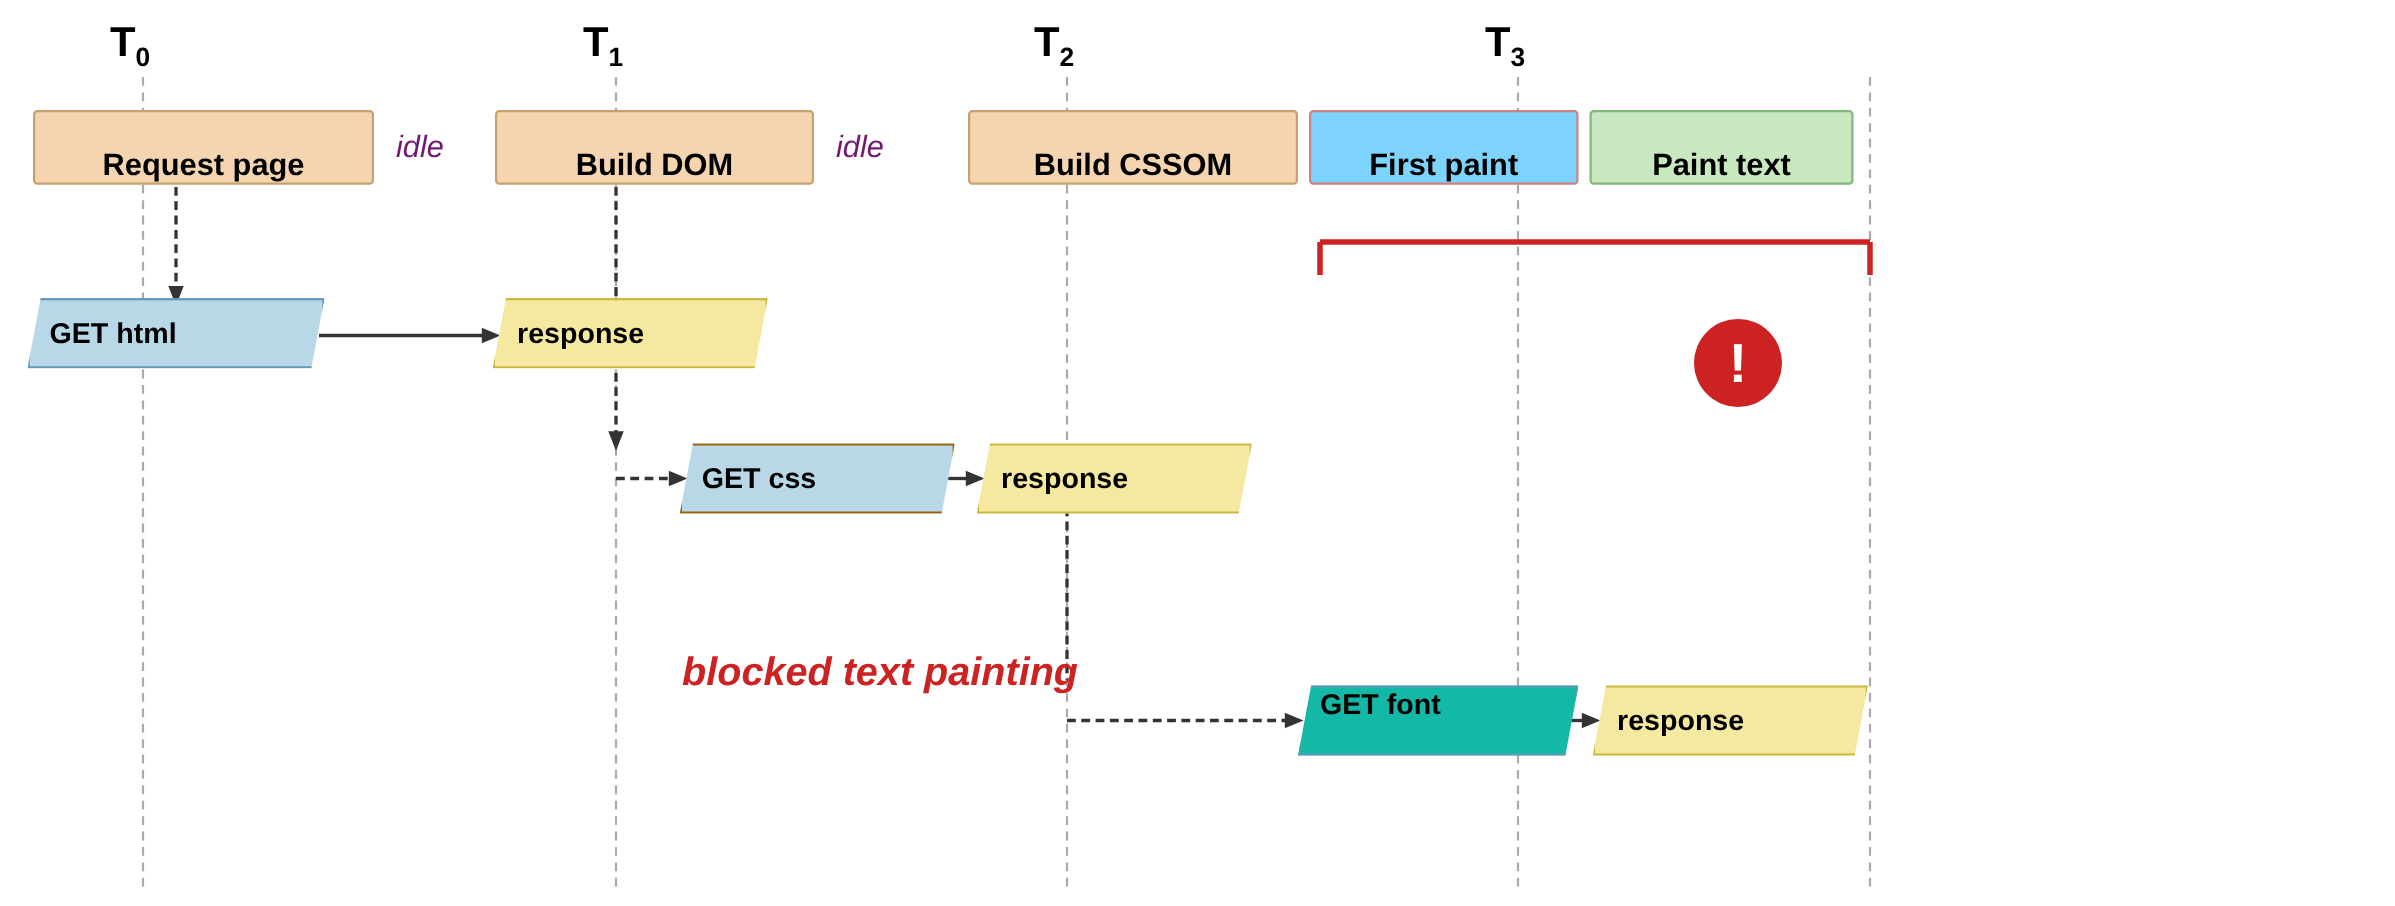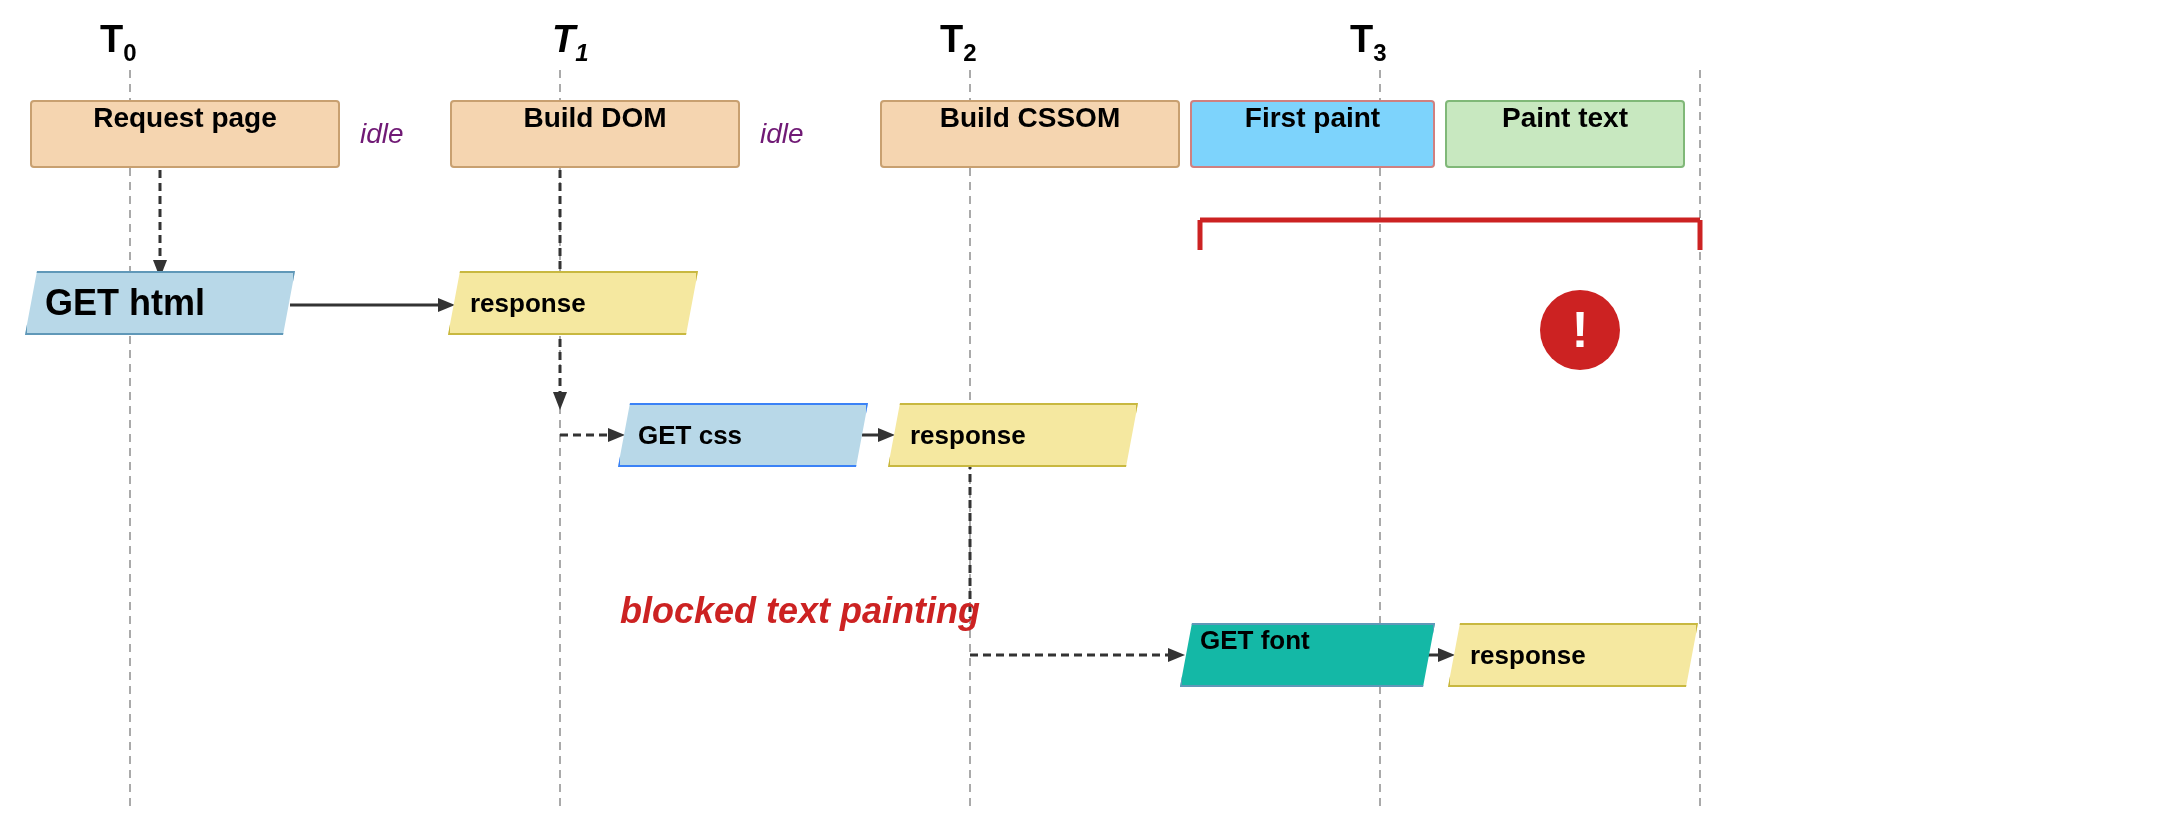--- a/index.html
+++ b/index.html
@@ -149,7 +149,7 @@
   <div class="t-label" style="left: 100px;">
     <span>T</span><sub>0</sub>
   </div>
-  <div class="t-label" style="left: 552px; font-style: italic;">
+  <div class="t-label" style="left: 530px;">
     <span>T</span><sub>1</sub>
   </div>
   <div class="t-label" style="left: 940px;">

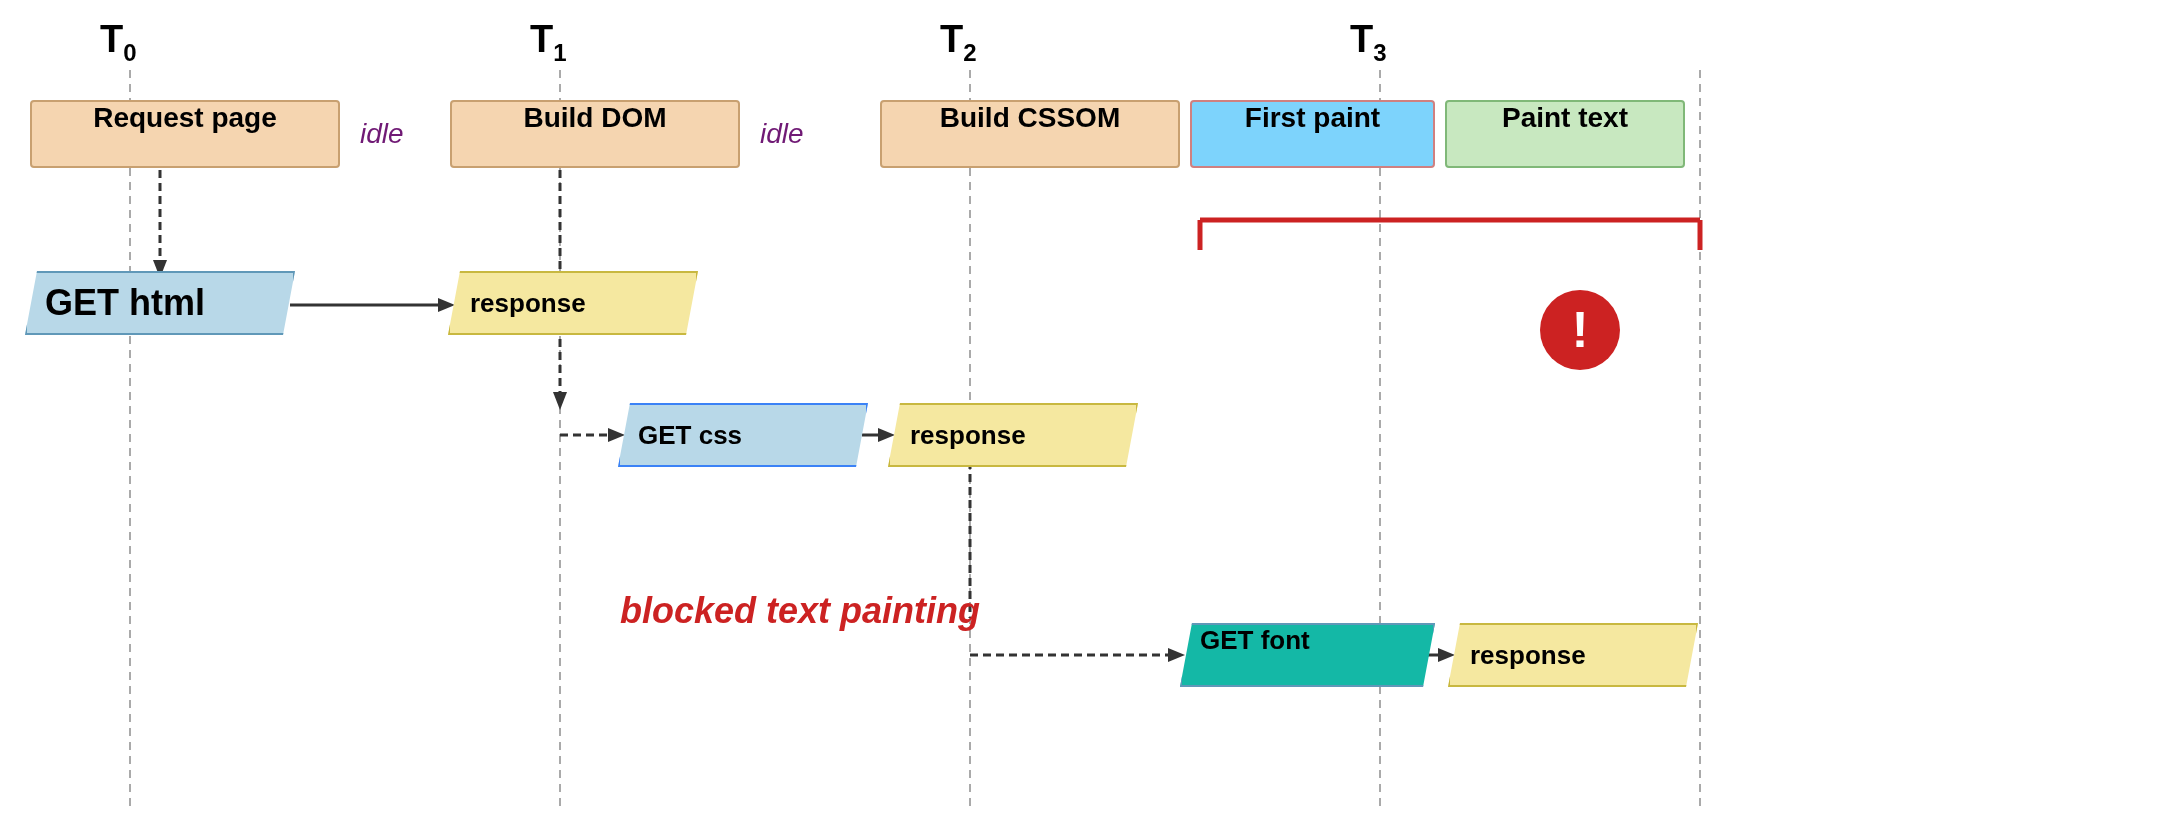--- a/index.html
+++ b/index.html
@@ -38,7 +38,7 @@
       height: 68px;
       border-radius: 4px;
       display: flex;
-      align-items: flex-start;
+      align-items: flex-end;
       justify-content: center;
       font-size: 28px;
       font-weight: bold;

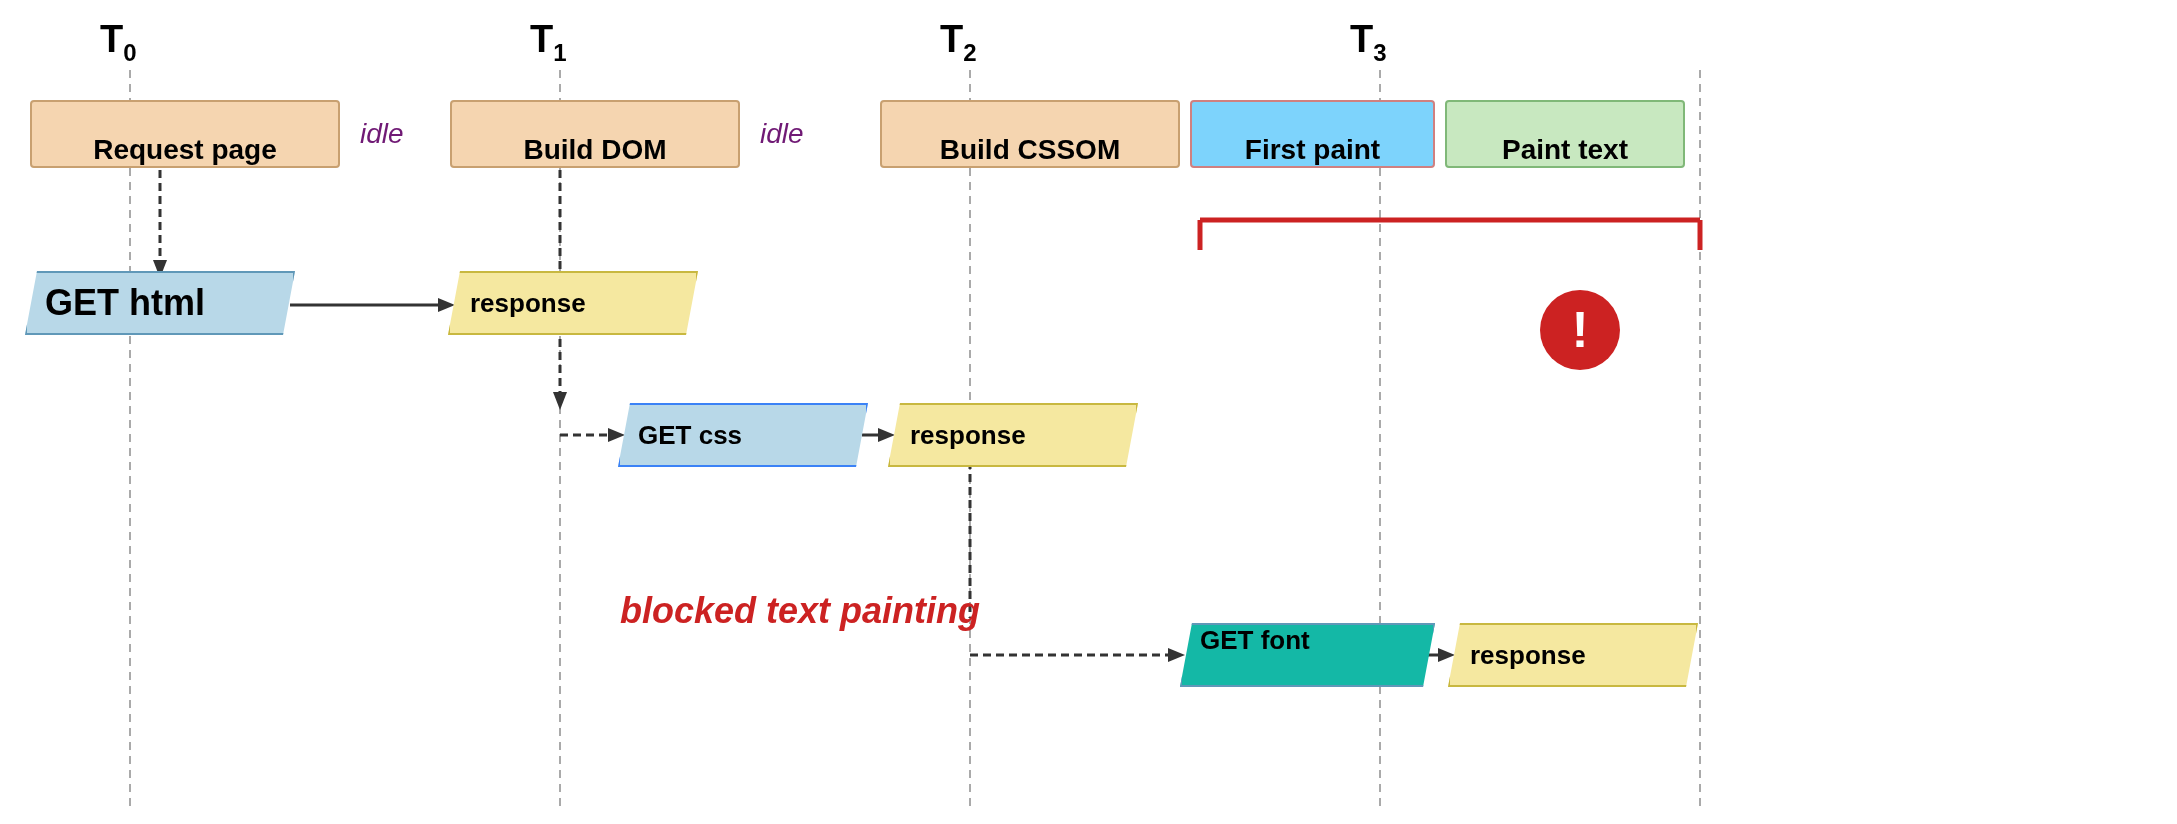--- a/index.html
+++ b/index.html
@@ -190,7 +190,7 @@
   <div style="position:absolute; top:271px; left:25px; width:270px; height:64px;
               background:#b8d8e8; border:2px solid #6098b8;
               display:flex; align-items:center; padding-left:18px;
-              font-size:36px; font-weight:bold;
+              font-size:26px; font-weight:bold;
               clip-path: polygon(12px 0%, 100% 0%, calc(100% - 12px) 100%, 0% 100%);">
     <span>GET html</span>
   </div>

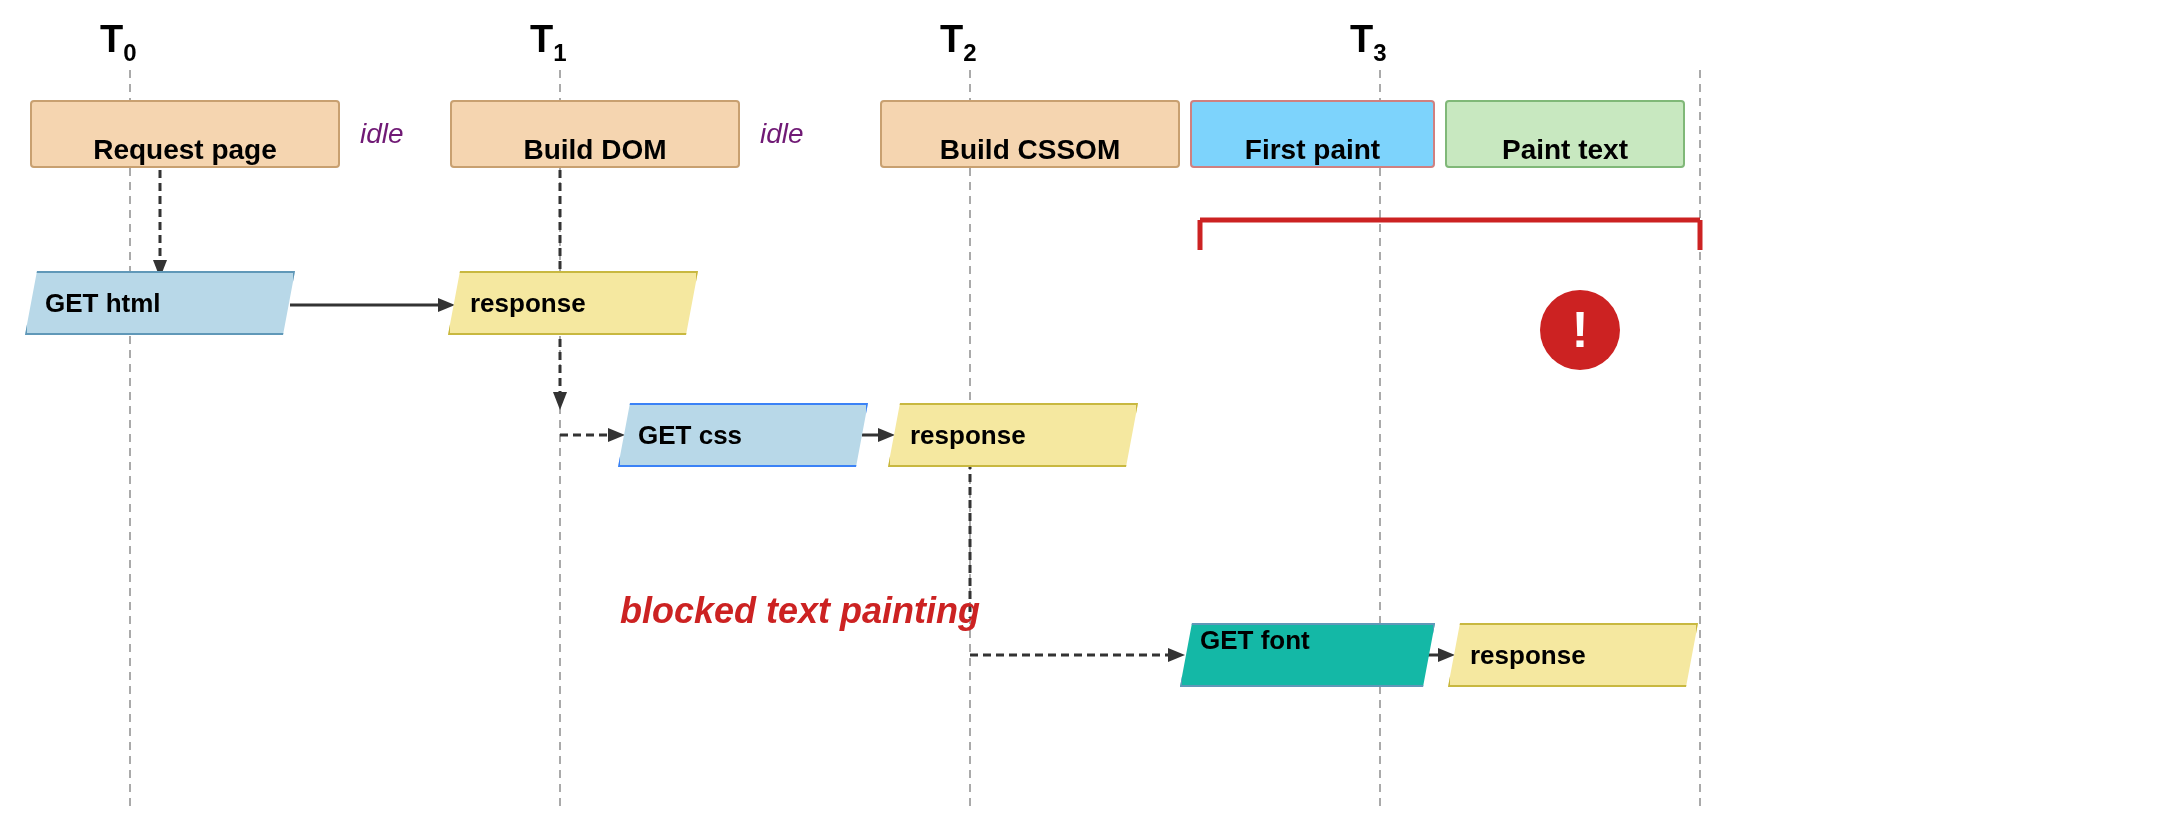--- a/index.html
+++ b/index.html
@@ -205,7 +205,7 @@
 
 
   <div style="position:absolute; top:403px; left:618px; width:250px; height:64px;
-              background:#b8d8e8; border:2px solid #3b82f6;
+              background:#b8d8e8; border:2px solid #a16207;
               display:flex; align-items:center; padding-left:18px;
               font-size:26px; font-weight:bold;
               clip-path: polygon(12px 0%, 100% 0%, calc(100% - 12px) 100%, 0% 100%);">

